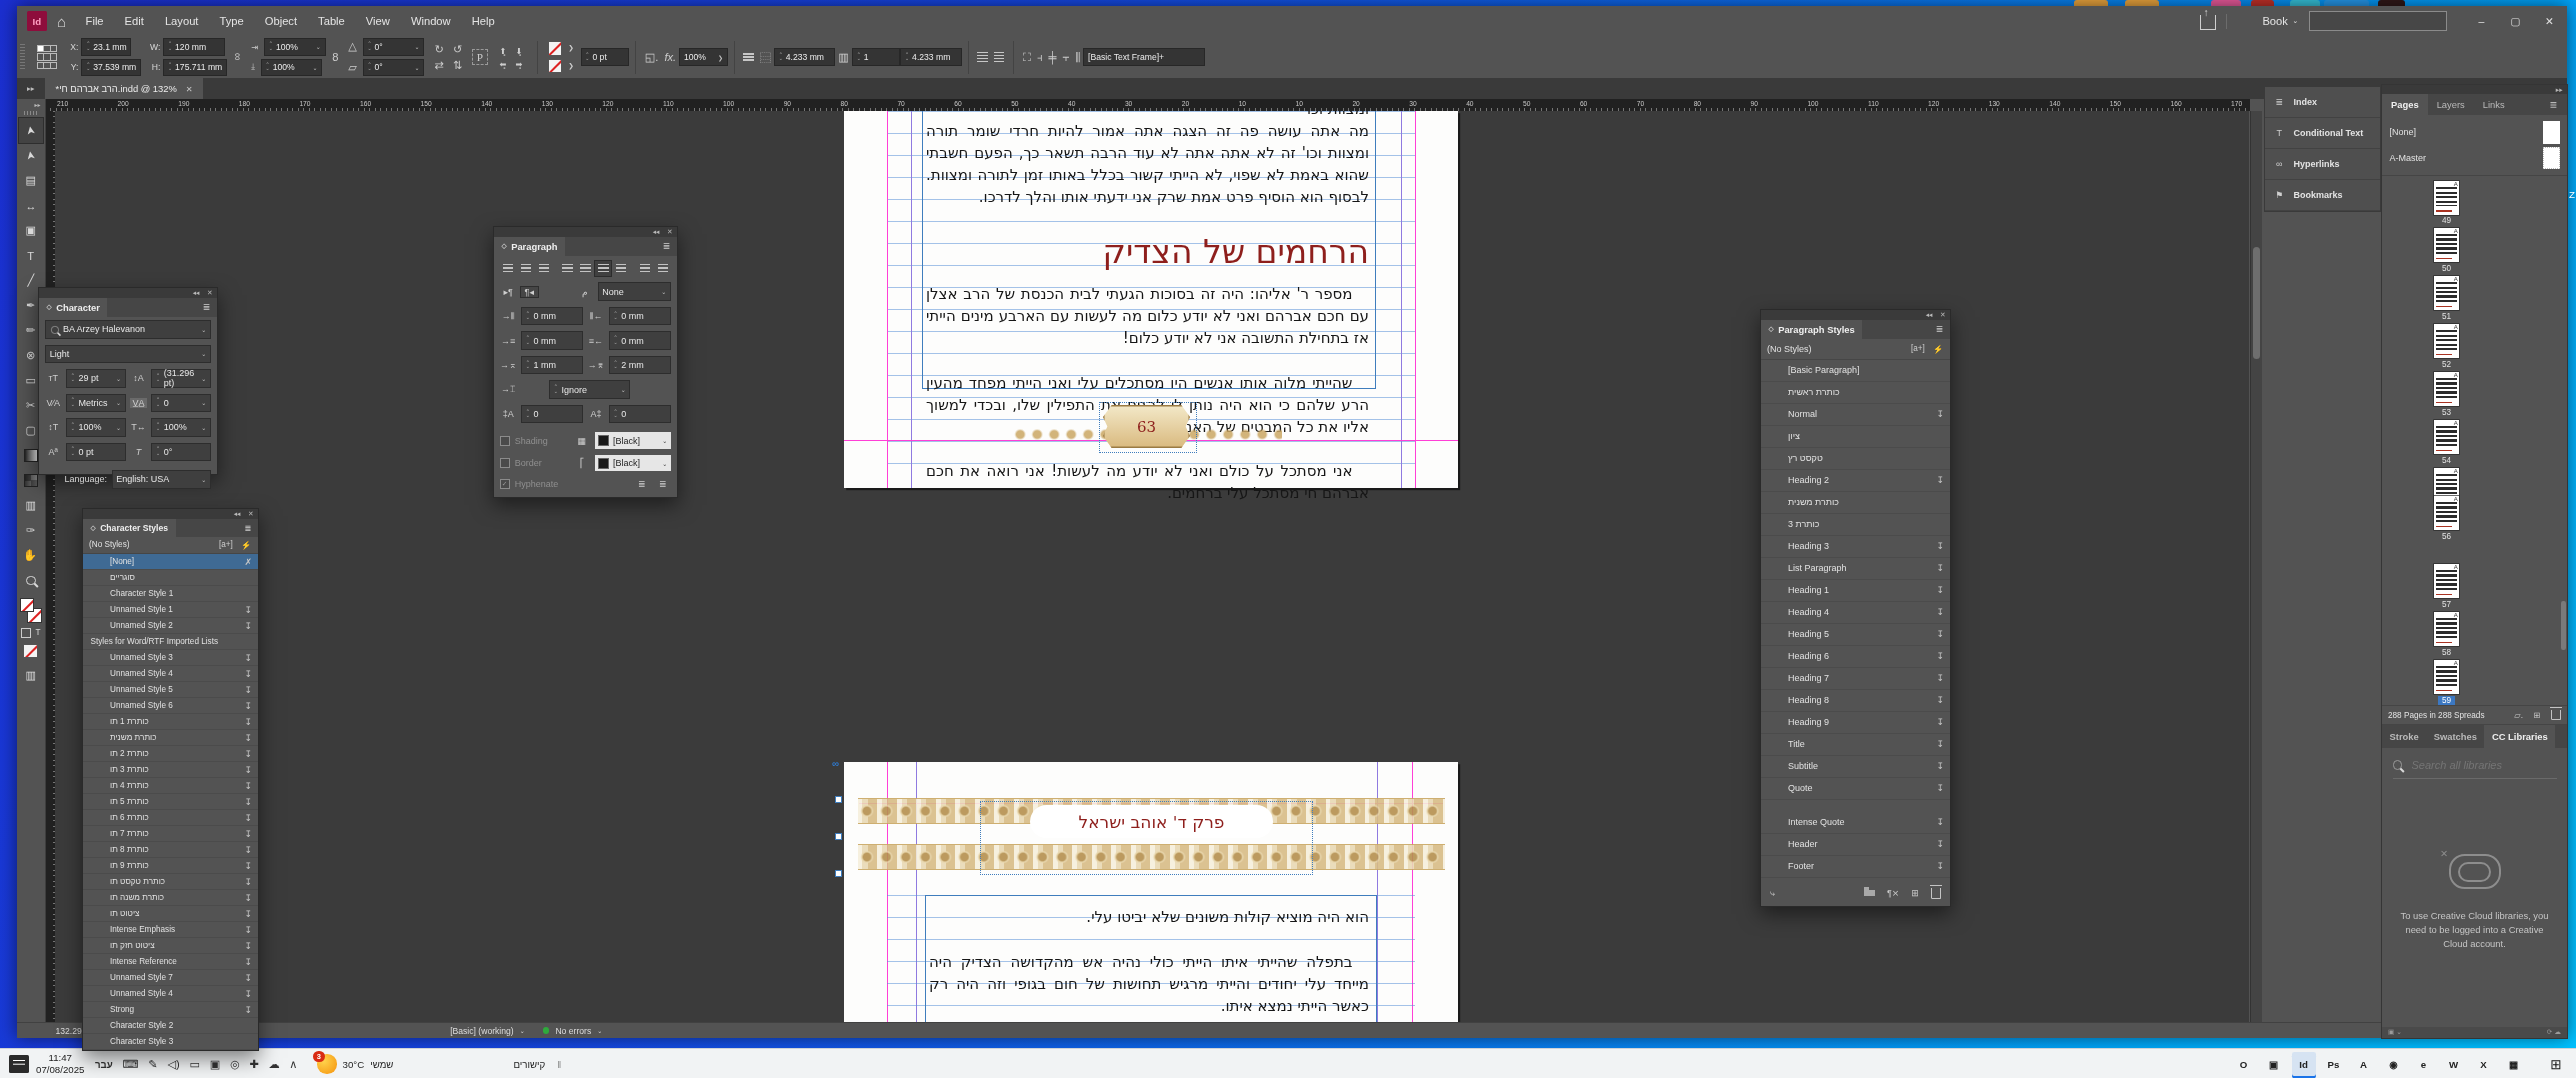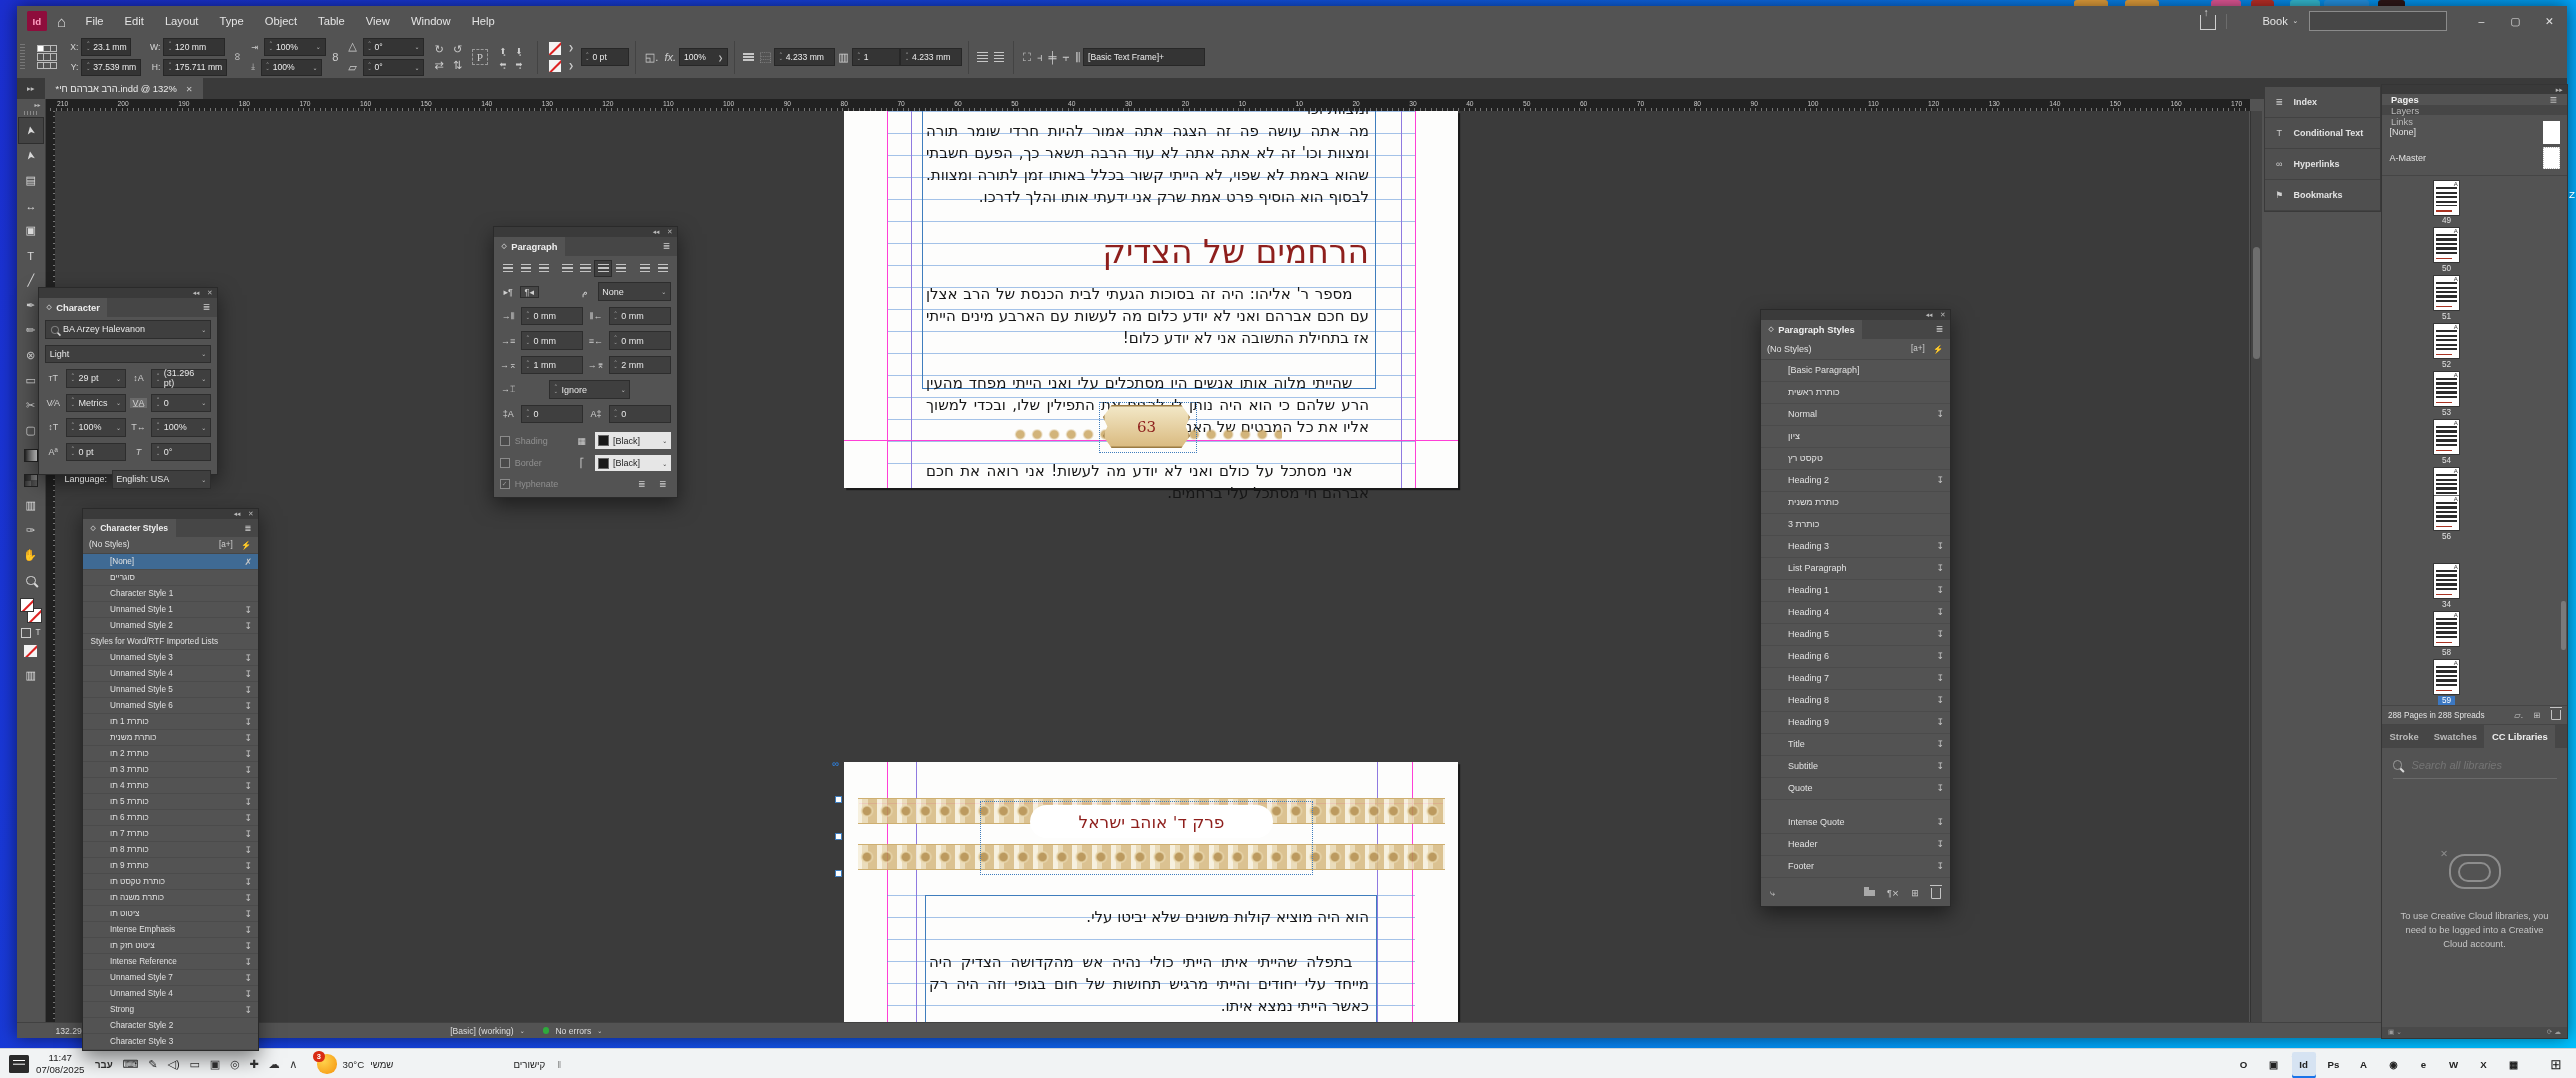--- a/index.html
+++ b/index.html
@@ -148,7 +148,7 @@
   .dockitem .dico{width:13.5px;text-align:center;color:#cfcfcf;font-weight:normal;}
   .pagespanel{position:absolute;left:2381px;top:84px;width:185px;height:953px;background:#535353;border:0.7px solid #353535;display:flex;flex-direction:column;color:#e2e2e2;font-size:9px;}
   .pp-strip{height:9px;background:#3a3a3a;color:#b5b5b5;font-size:6.7px;display:flex;justify-content:flex-end;align-items:center;padding:0 4.5px;}
-  .pp-tabs{height:21px;background:#464646;display:flex;align-items:stretch;flex-direction:column;}
+  .pp-tabs{height:21px;background:#464646;display:flex;align-items:stretch;}
   .pp-tab{display:flex;align-items:center;padding:0 9px;color:#b9b9b9;font-size:9.4px;gap:4.5px;}
   .pp-tab.active{background:#535353;color:#efefef;font-weight:bold;}
   .masters{padding:4.5px 7.5px;border-bottom:0.7px solid #454545;}

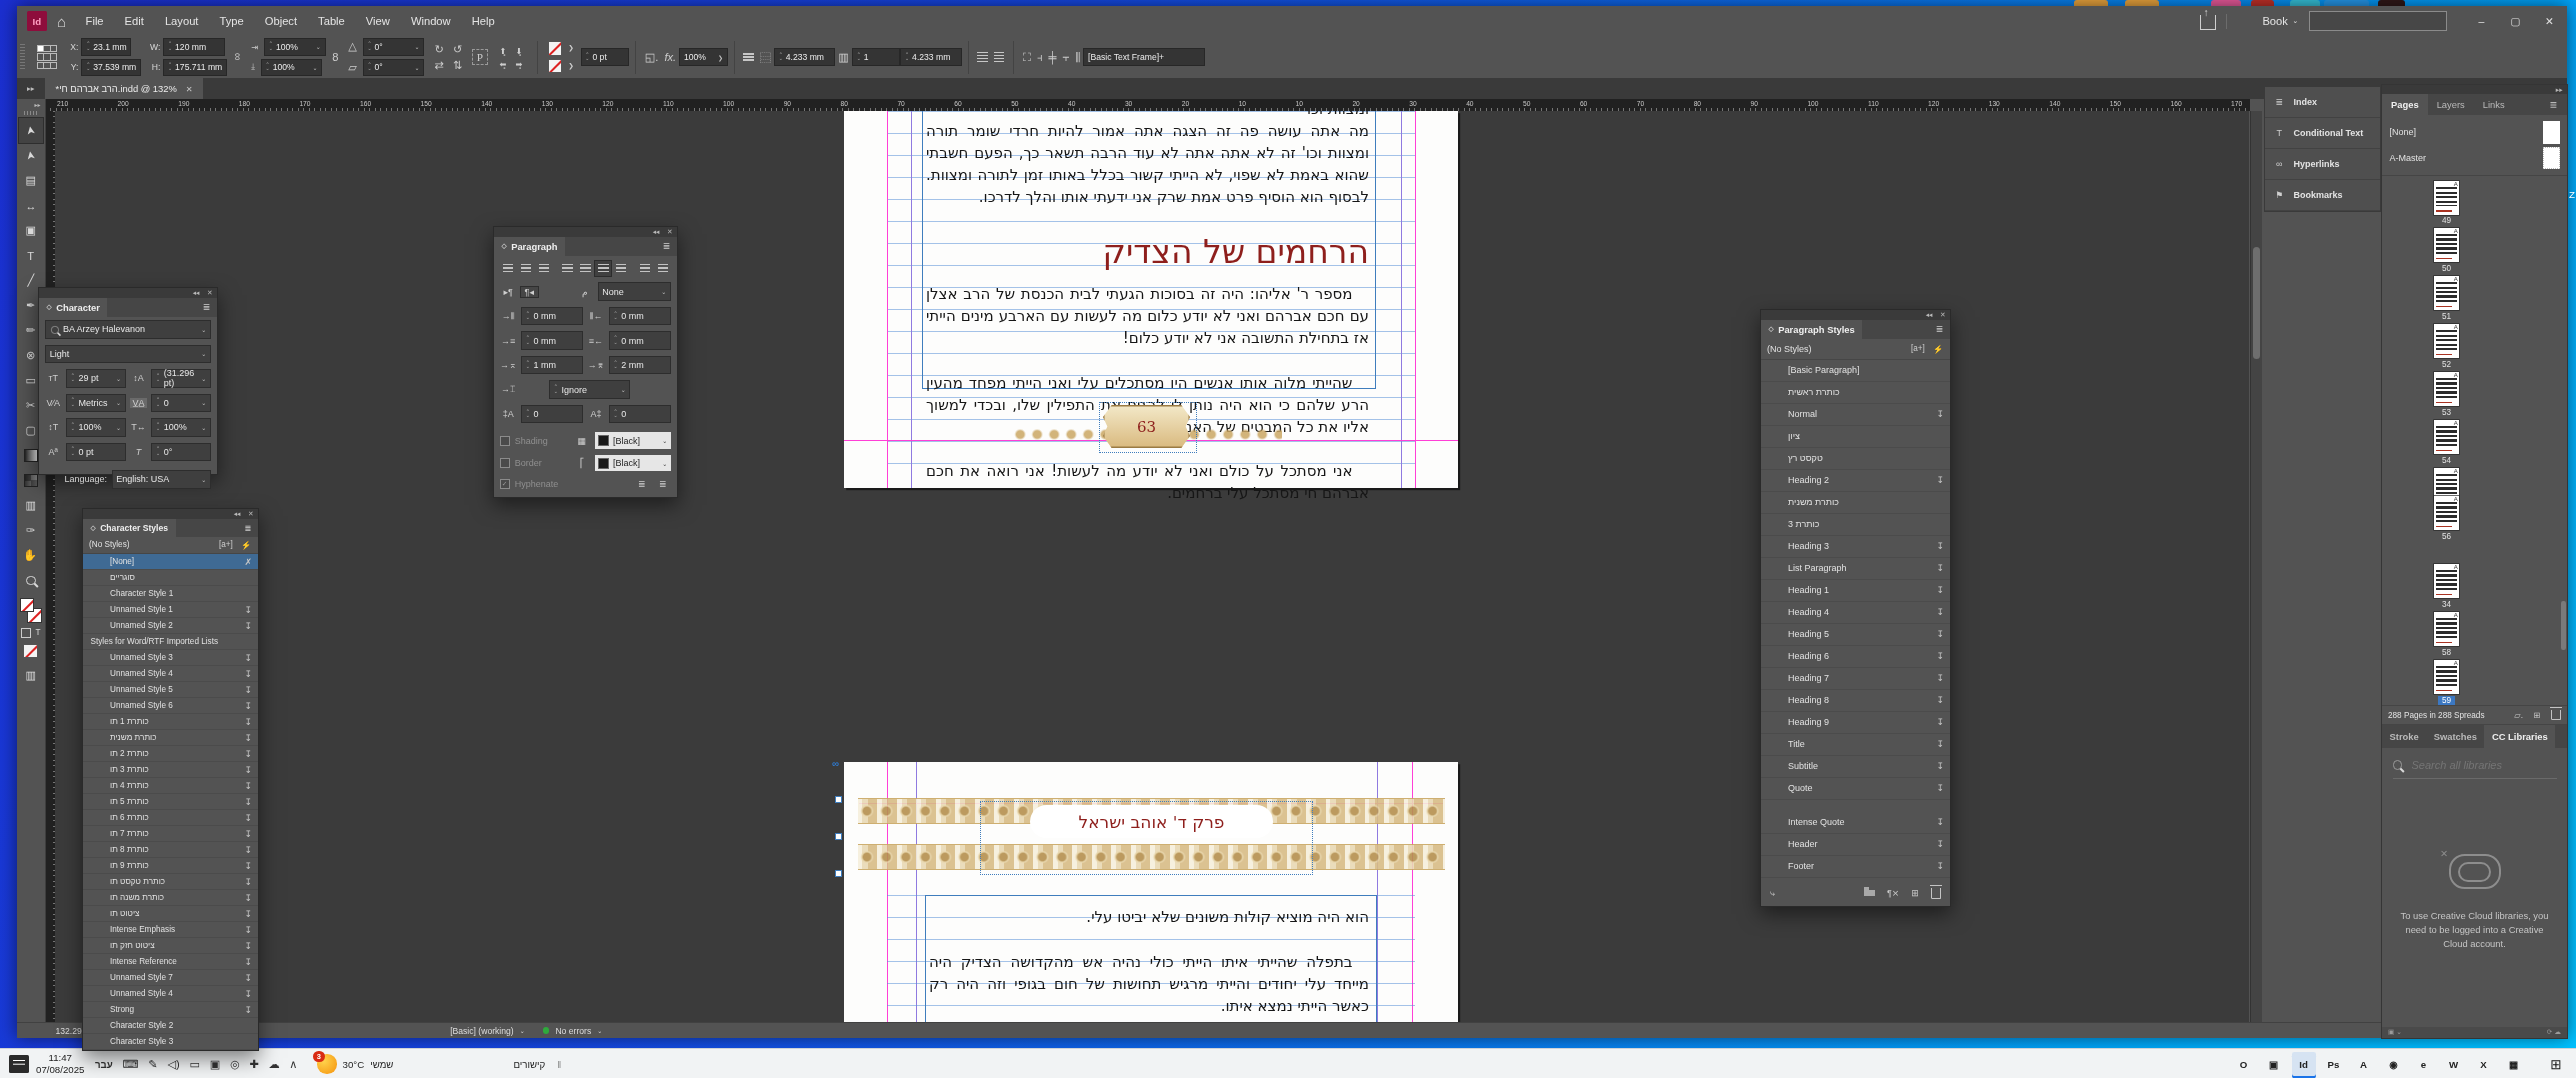--- a/index.html
+++ b/index.html
@@ -1306,7 +1306,7 @@
             <div class="pthumb">
               <em>A</em>
             </div>
-            <span class="pnum">34</span>
+            <span class="pnum">57</span>
           </div>
 
           <div class="pentry" style="top: 436px;">

